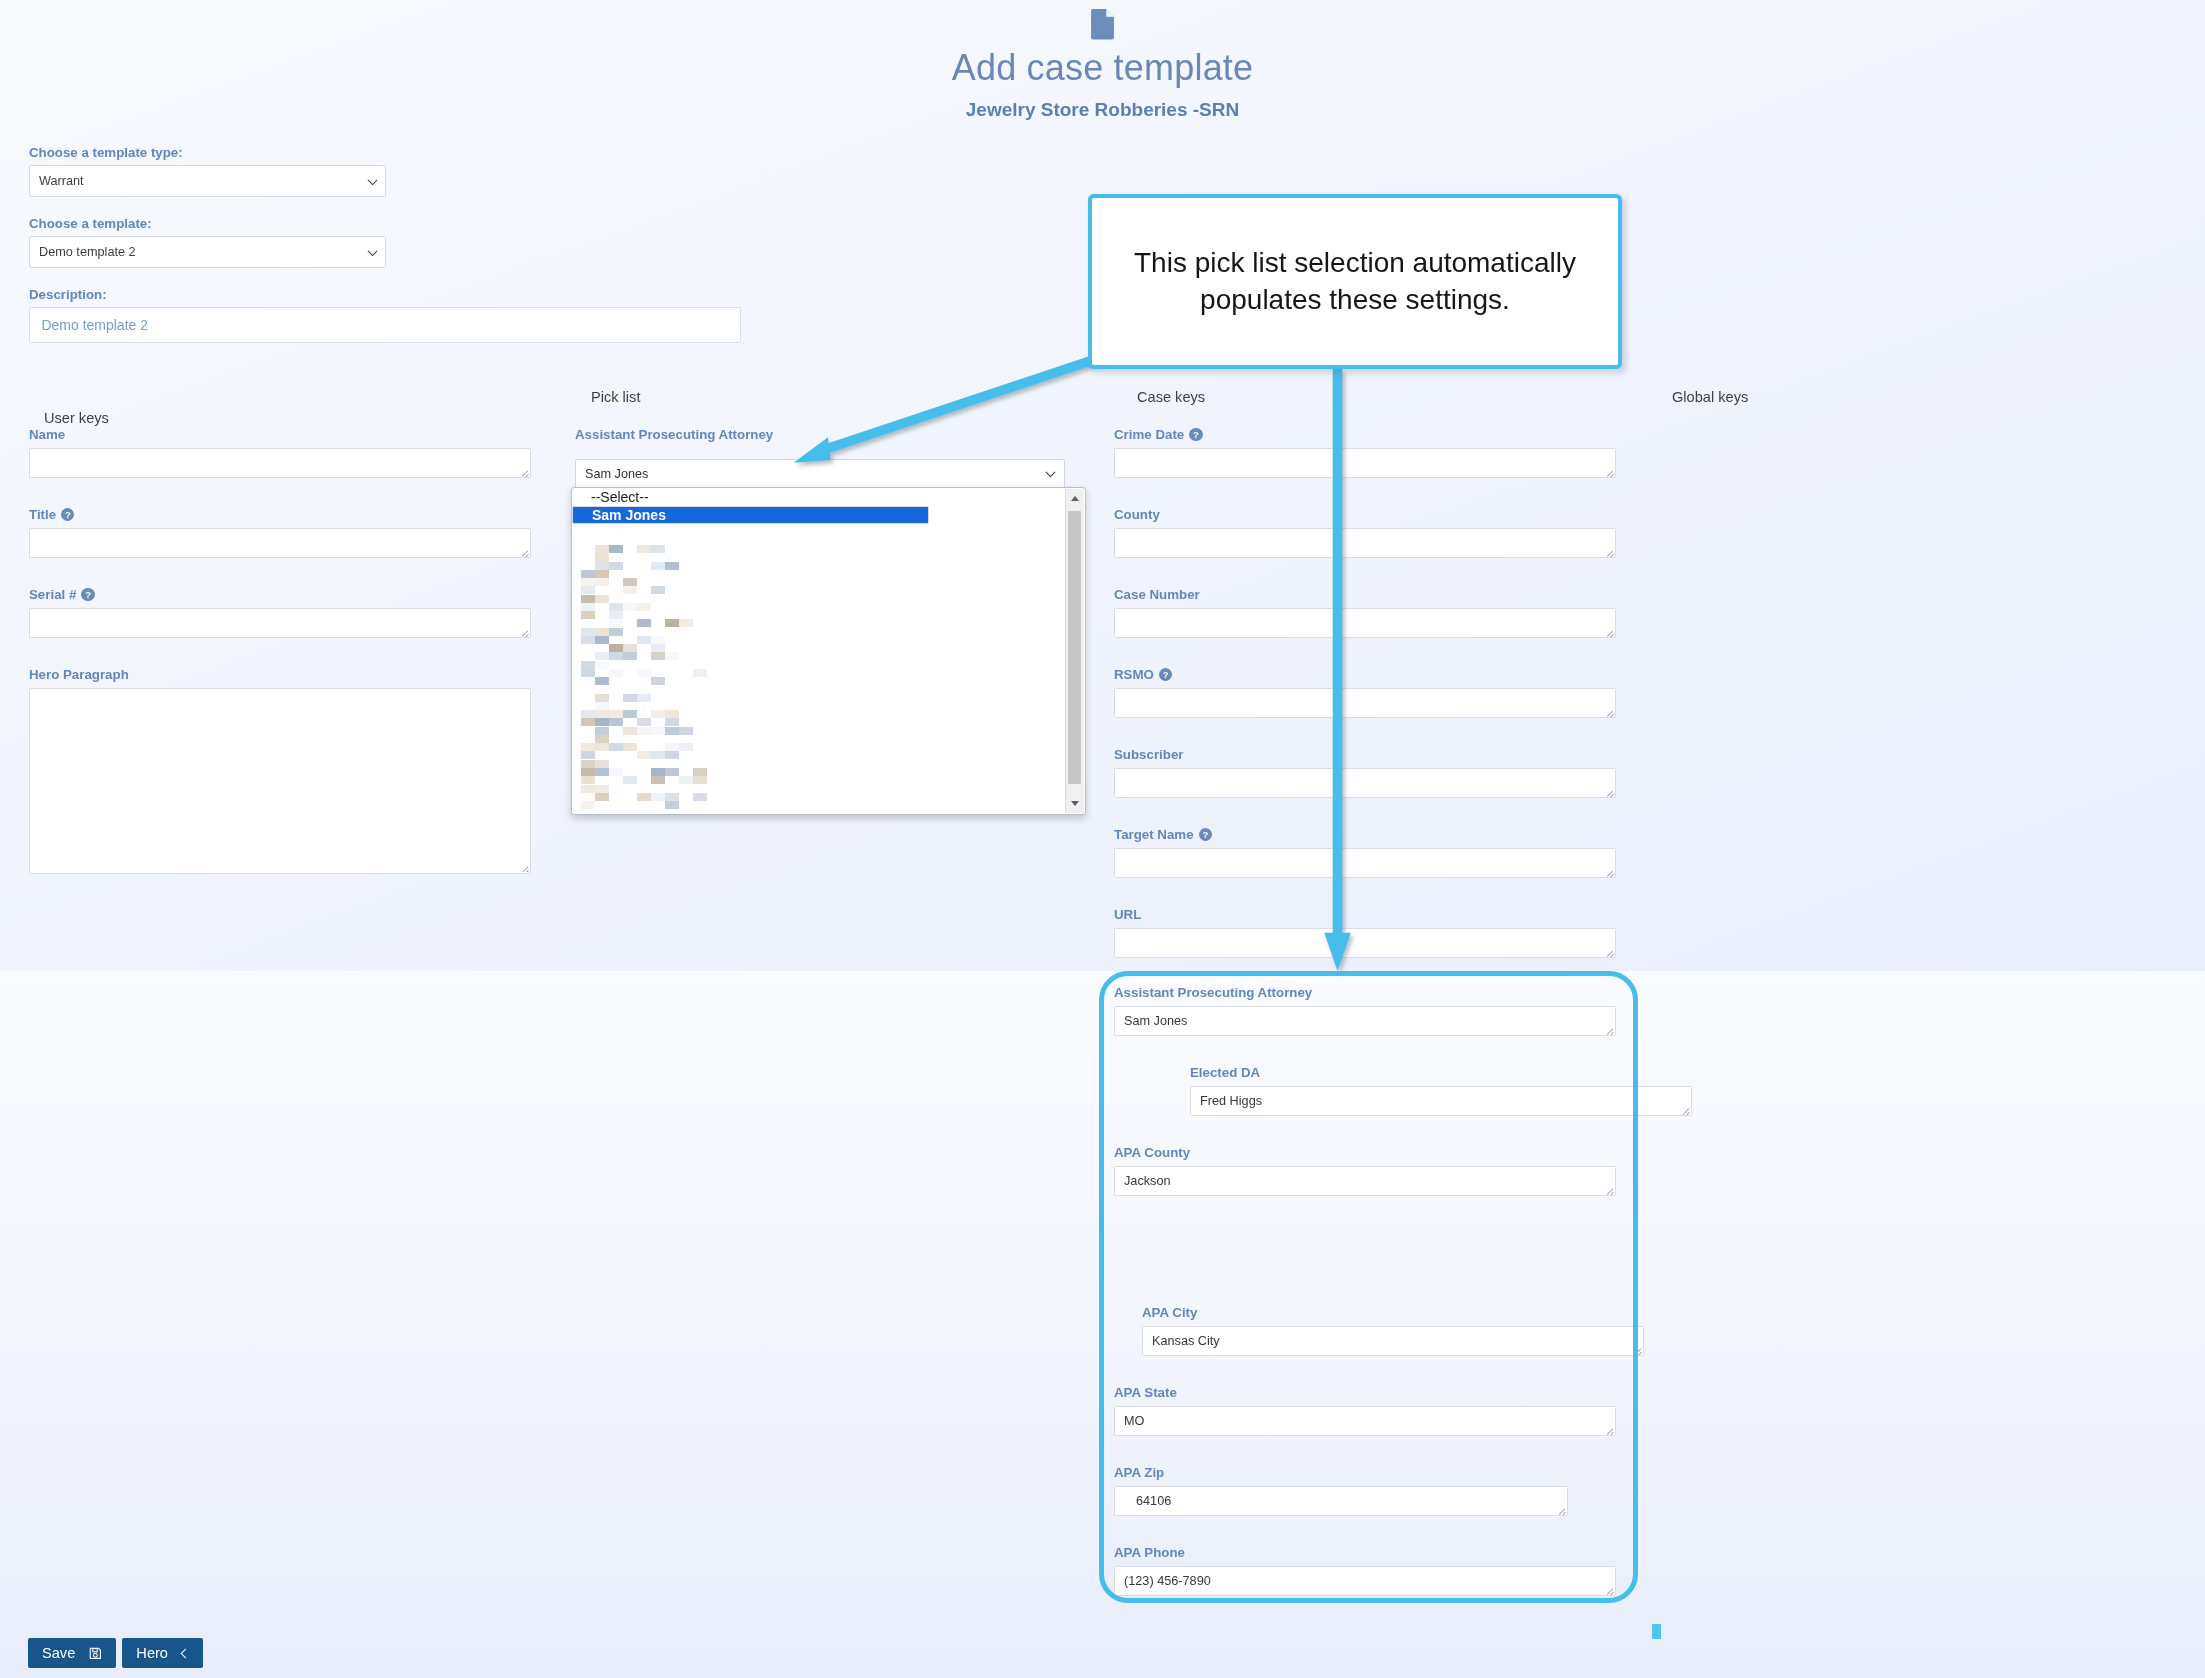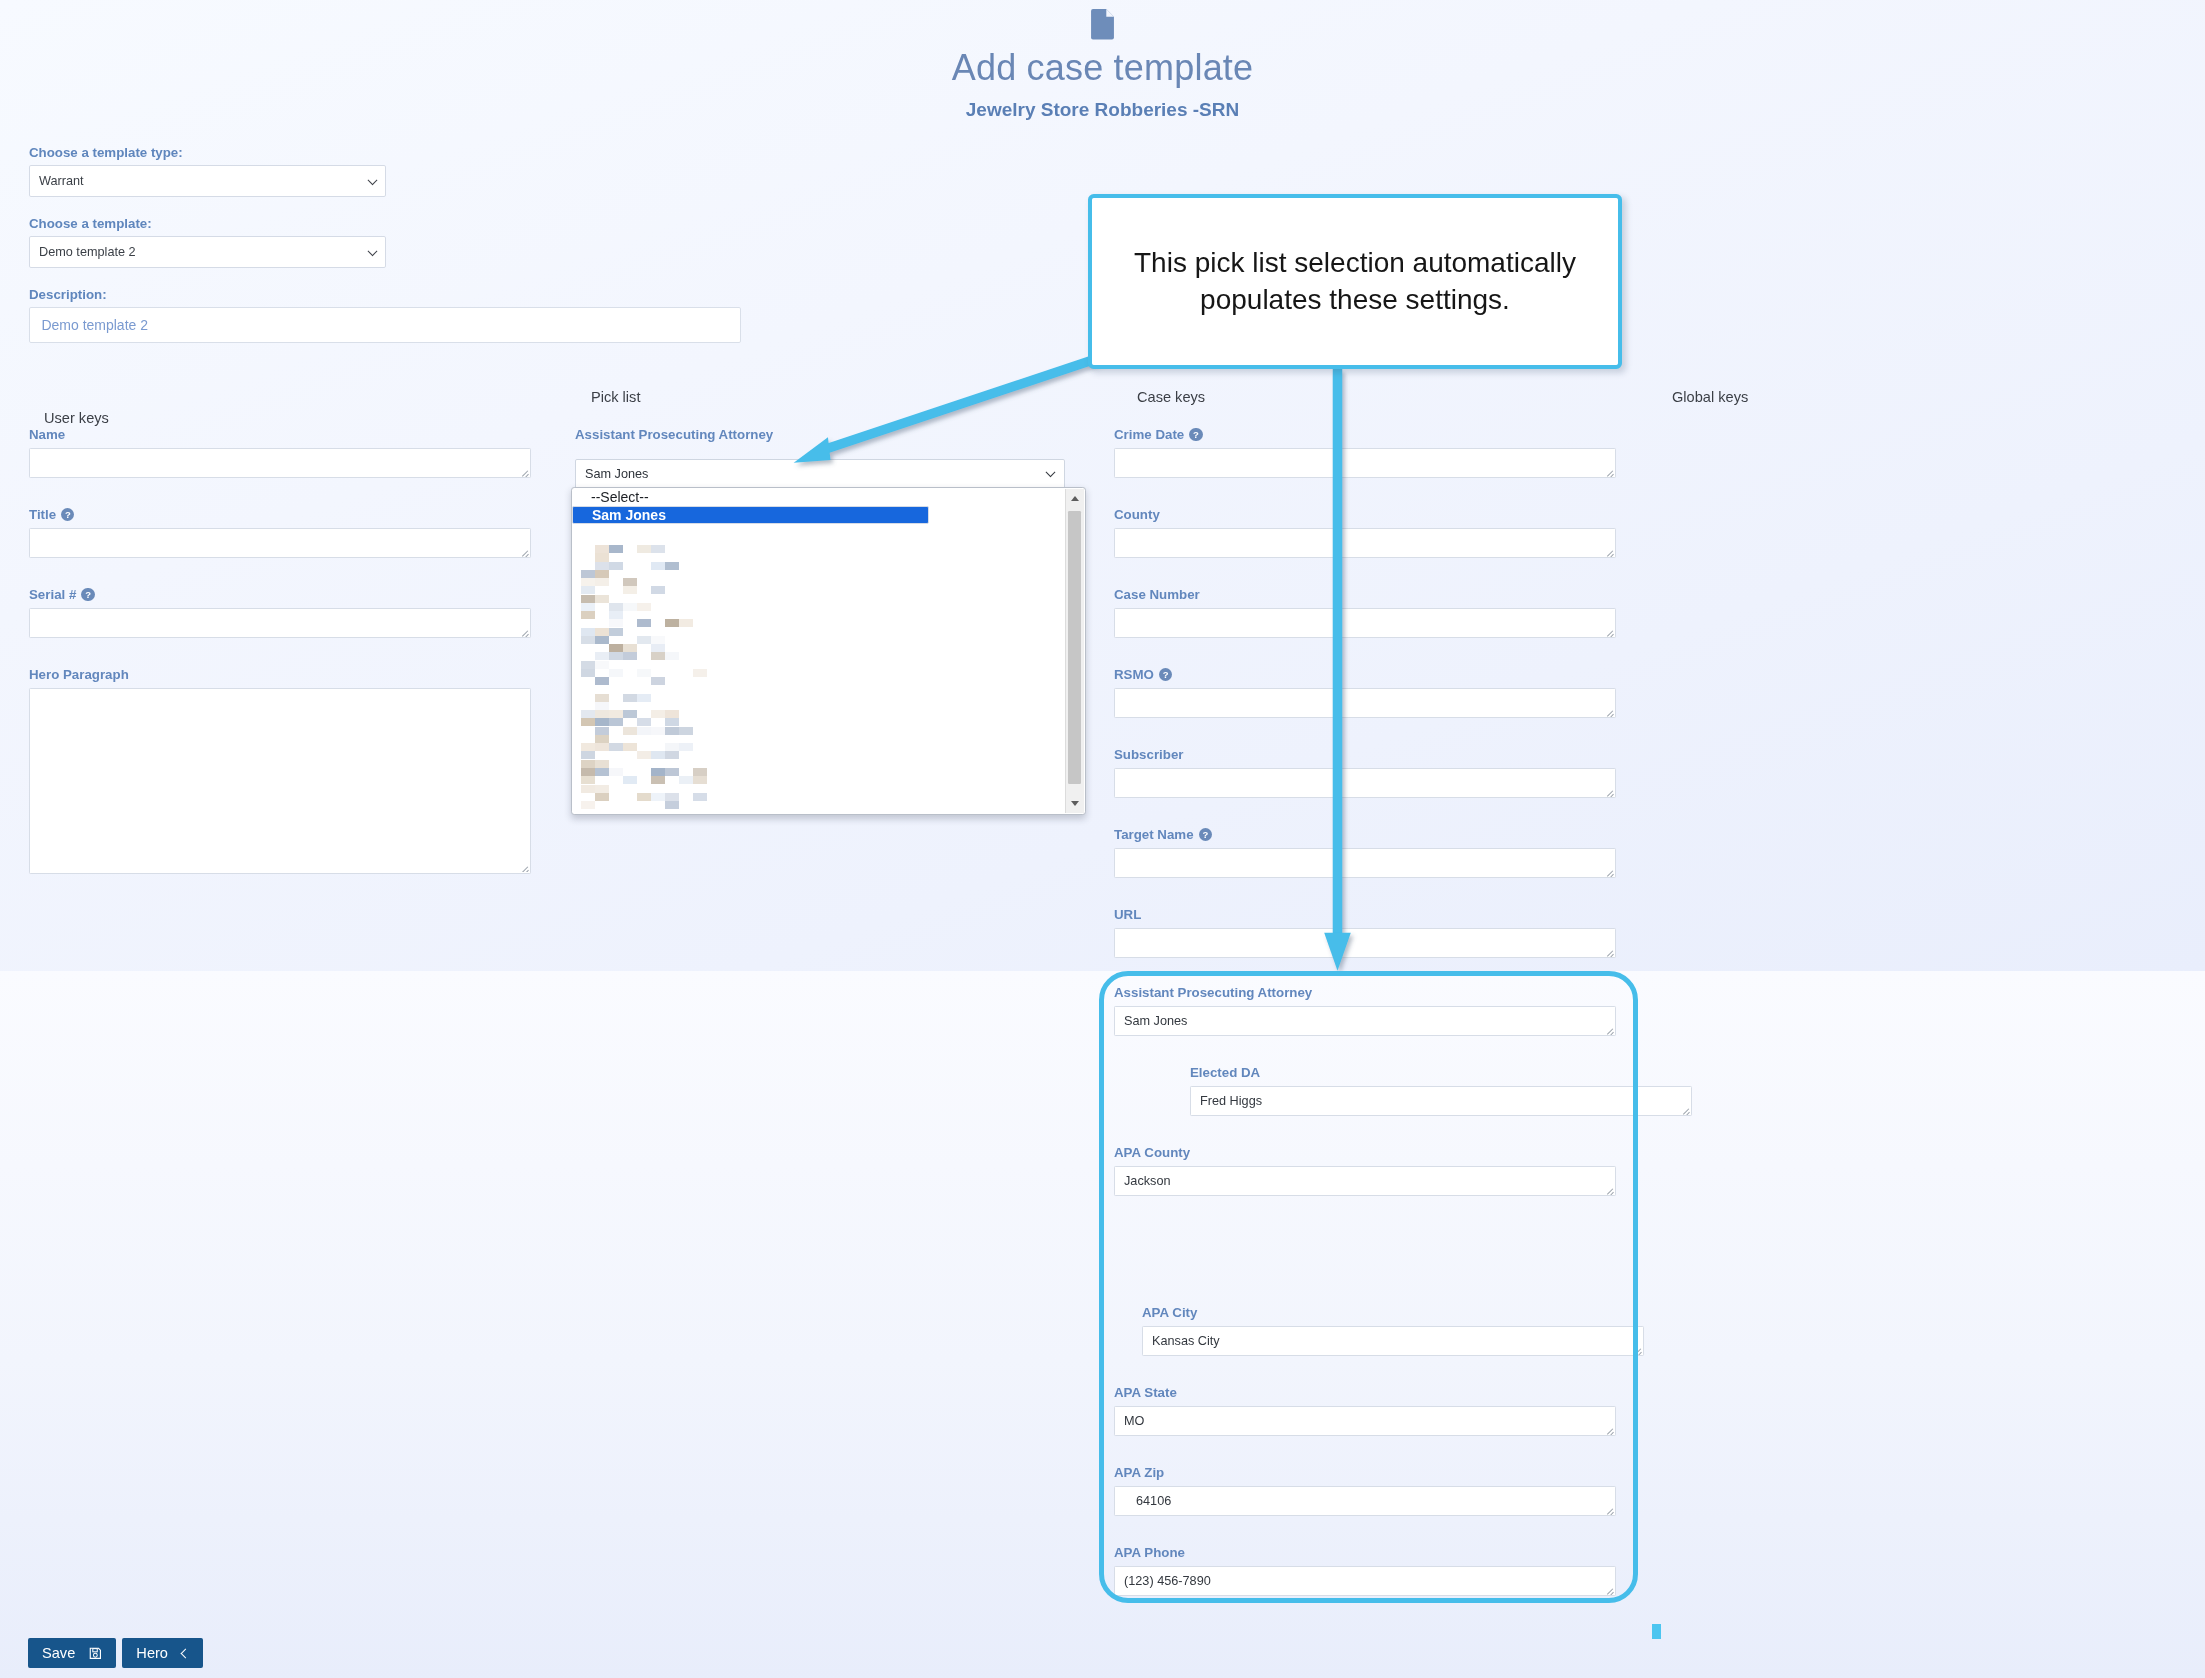--- a/index.html
+++ b/index.html
@@ -483,7 +483,7 @@
     <div class="lab">
         <span>APA Zip</span>
       </div>
-    <div class="ta" style="width:502px; height:30.5px;padding-left:21px;">
+    <div class="ta" style="width:454px; height:30.5px;padding-left:21px;">
       <span>64106</span>
       <span class="grip"></span>
     </div>

